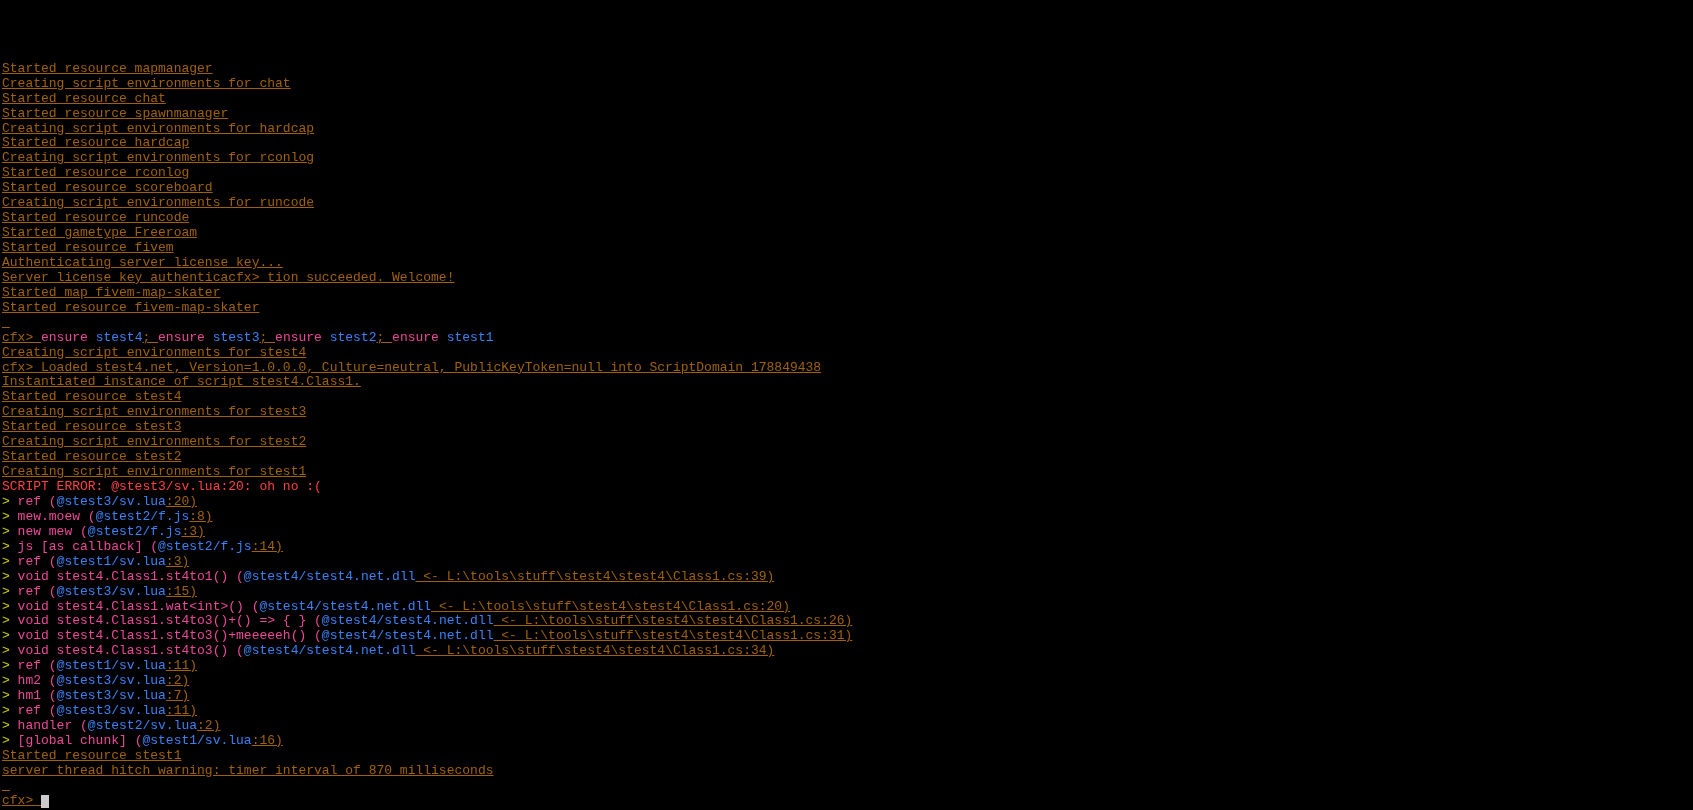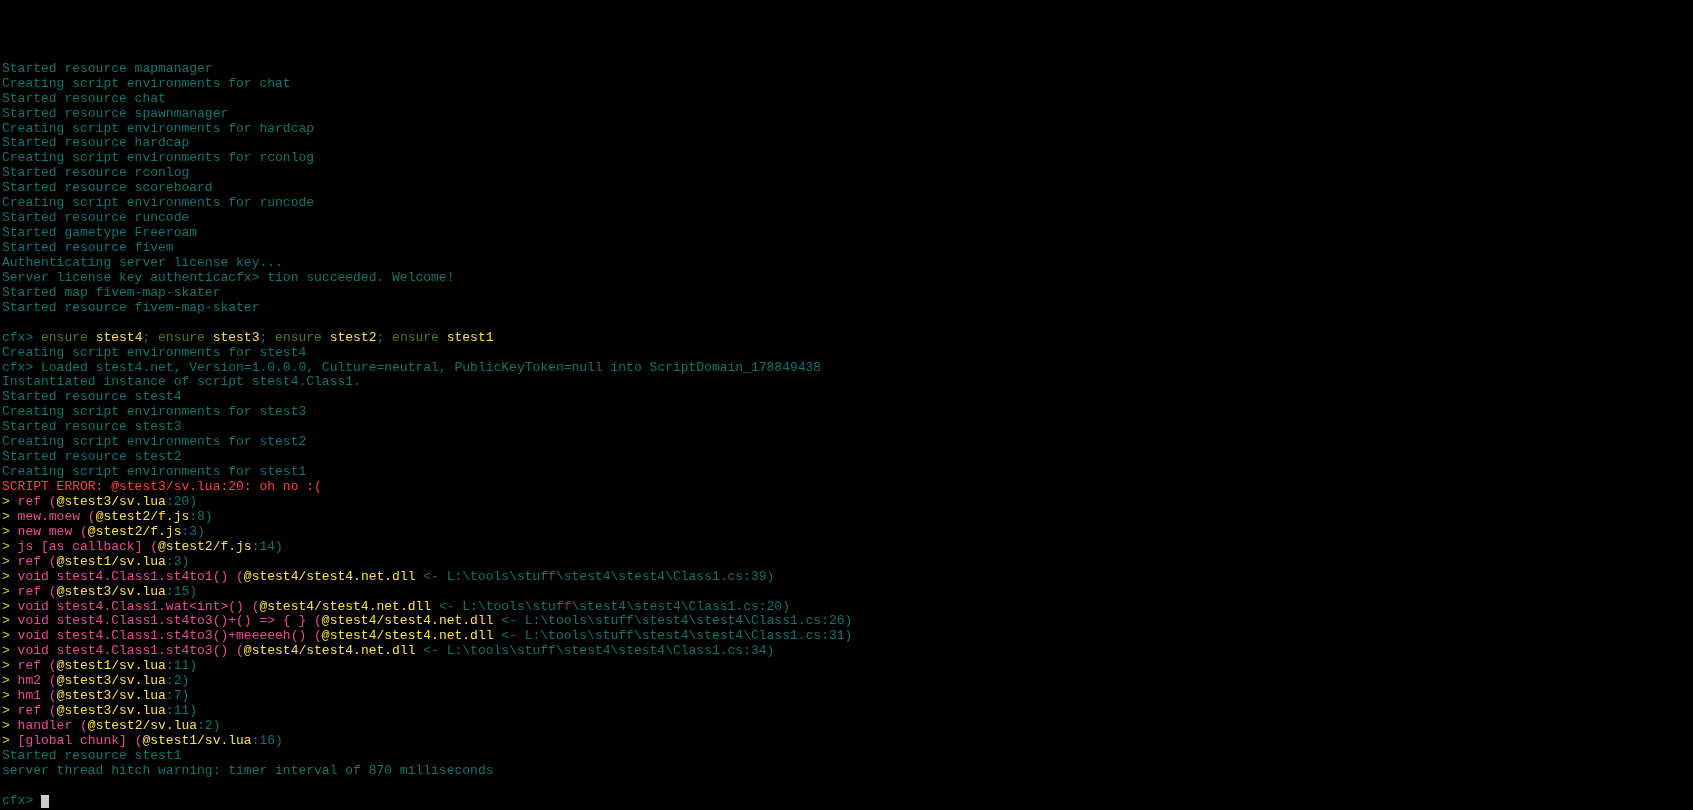--- a/index.html
+++ b/index.html
@@ -21,7 +21,7 @@
     .red { color: #ff4040; text-align: right; }
     .green { color: #ec4899; }
     .yellow { color: #d0d000; }
-    .white { color: #0f766e; }
+    .white { color: #a16207; text-decoration: underline; }
     .cursor {
       display: inline-block;
       width: 8px;

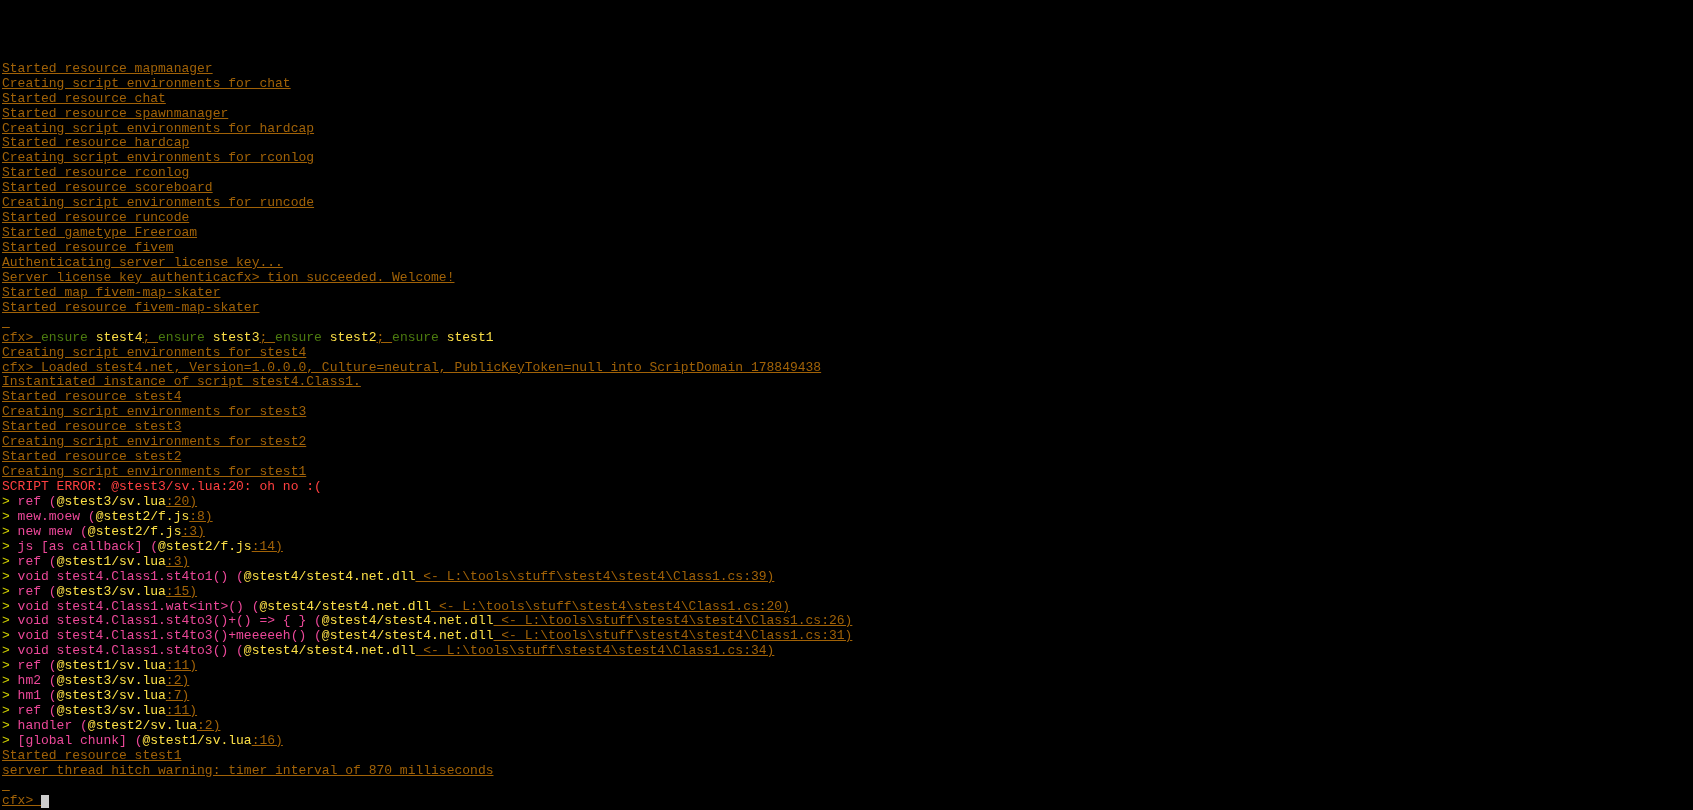--- a/index.html
+++ b/index.html
@@ -17,7 +17,7 @@
     }
     .line { display: block; }
     .cyan { color: #fde047; }
-    .magenta { color: #4d7c0f; }
+    .magenta { color: #ec4899; }
     .red { color: #ff4040; text-align: right; }
     .green { color: #ec4899; }
     .yellow { color: #d0d000; }

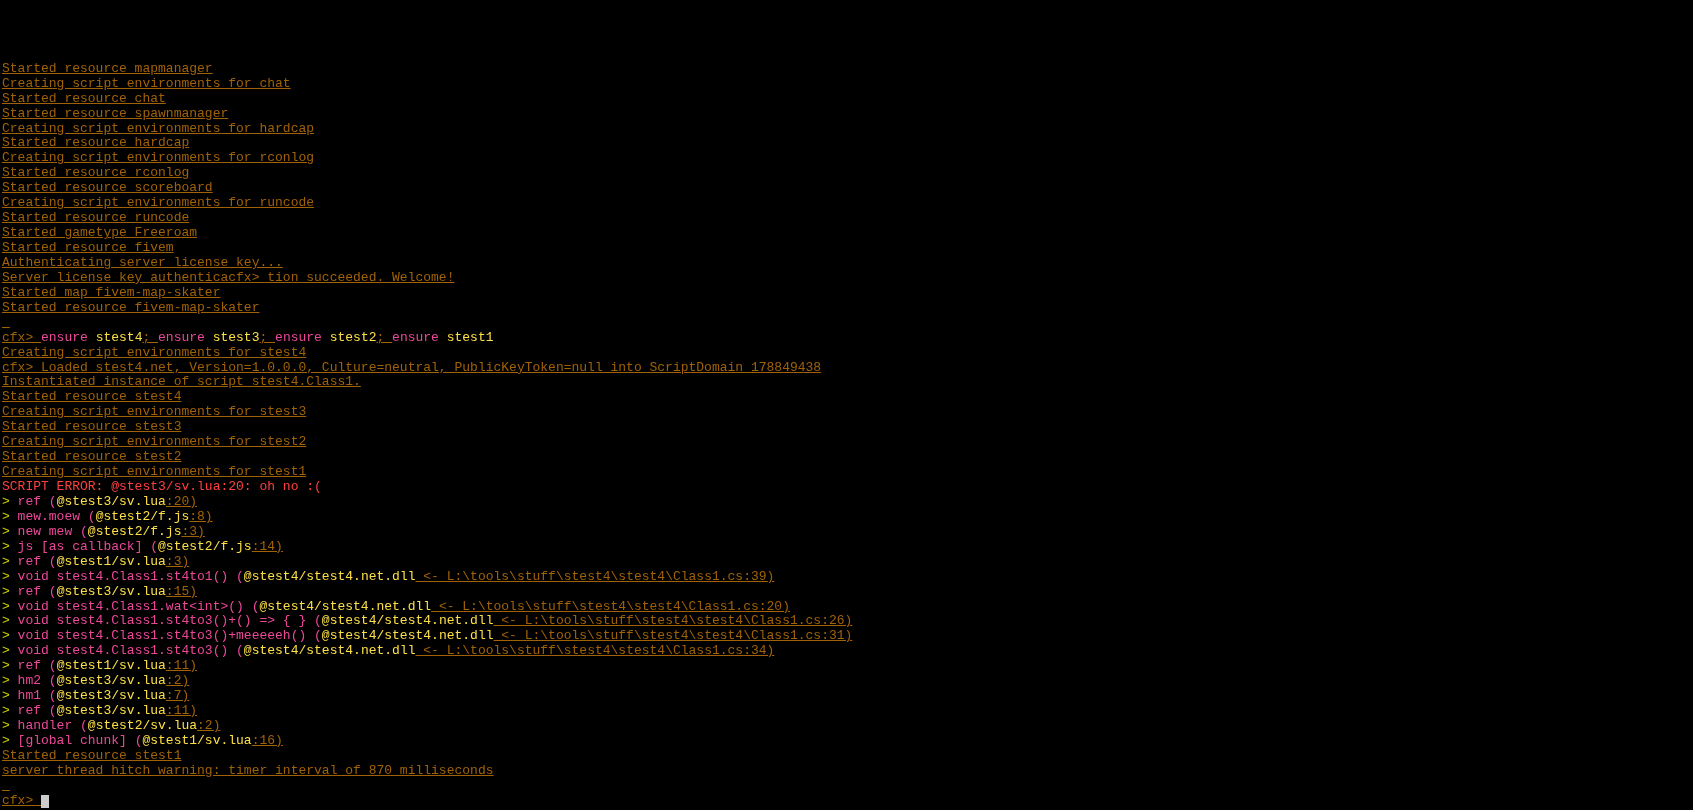--- a/index.html
+++ b/index.html
@@ -16,7 +16,7 @@
       overflow: hidden;
     }
     .line { display: block; }
-    .cyan { color: #fde047; }
+    .cyan { color: #3b82f6; }
     .magenta { color: #ec4899; }
     .red { color: #ff4040; text-align: right; }
     .green { color: #ec4899; }

